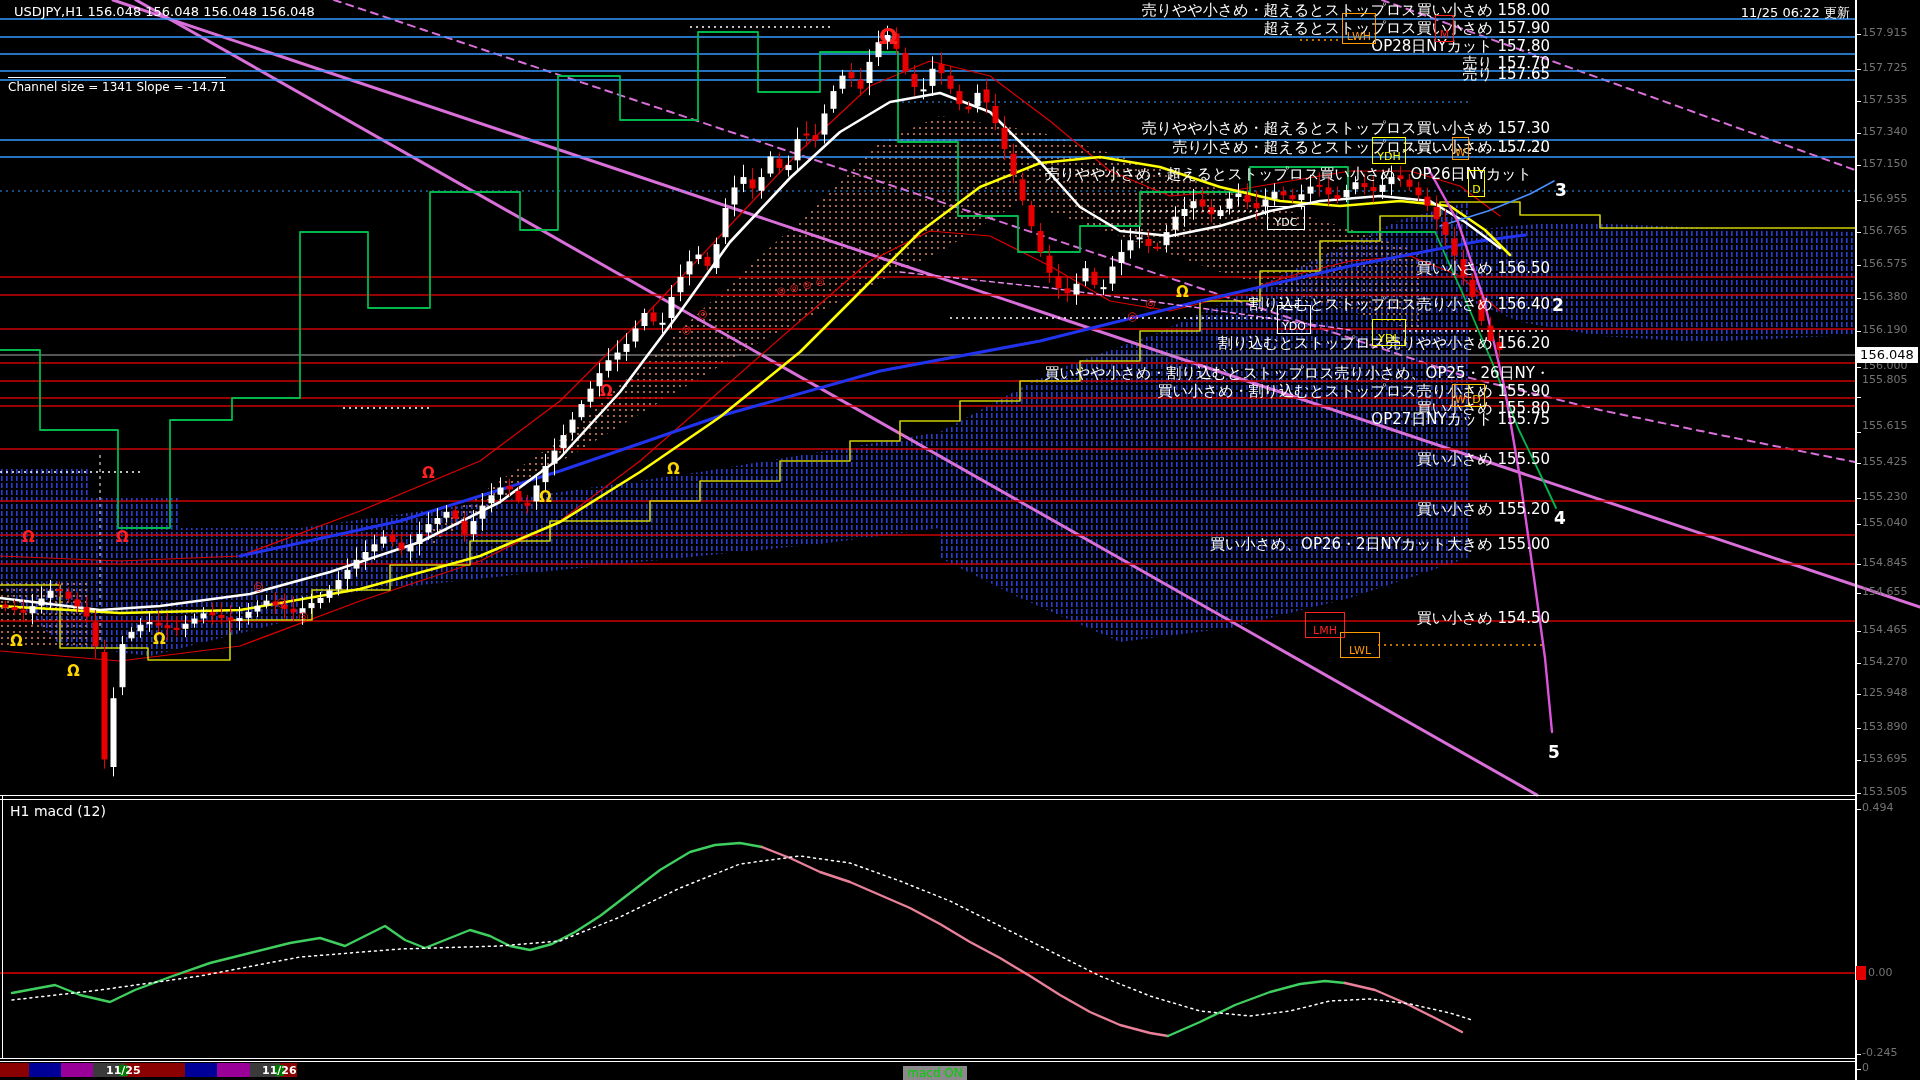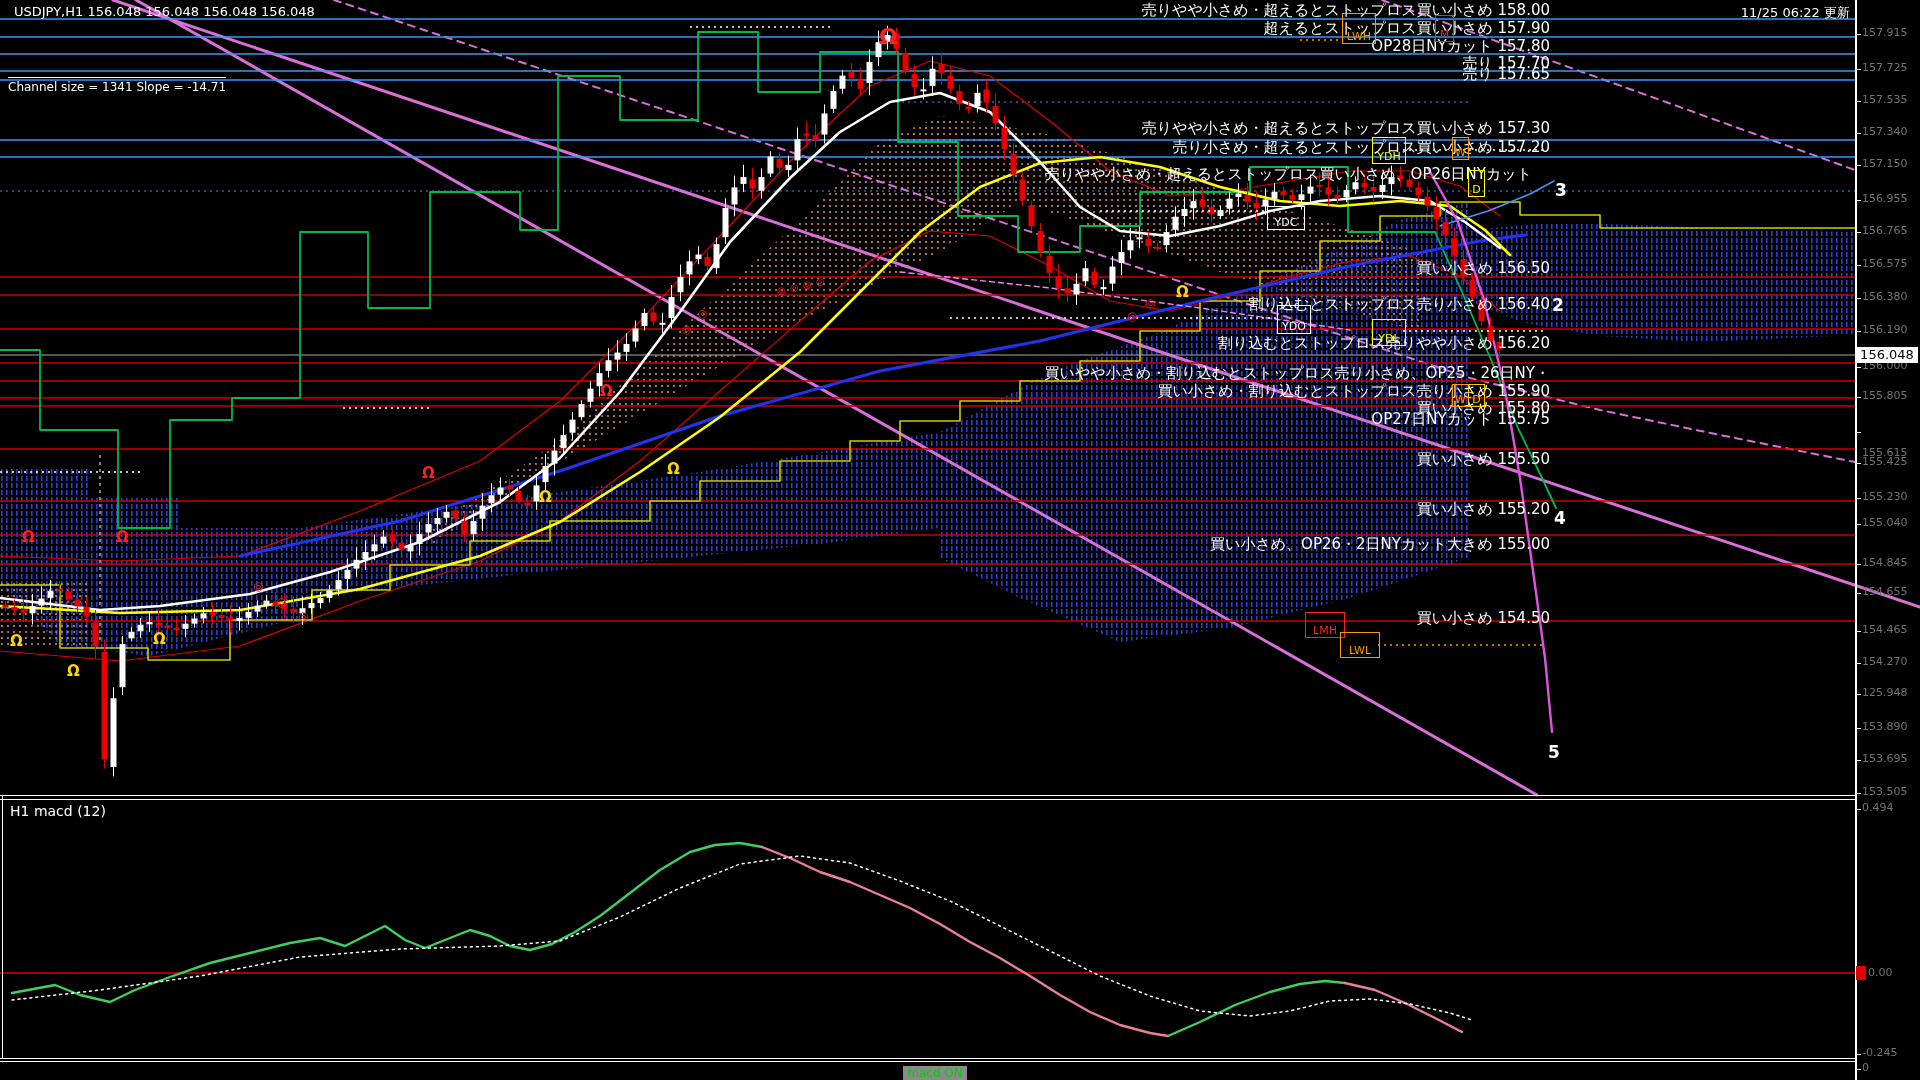--- a/index.html
+++ b/index.html
@@ -540,7 +540,7 @@
       <div class="tick" style="top: 367px;"></div>
       <div class="axis-label" style="top: 359px;">156.000</div>
       <div class="tick" style="top: 397px;"></div>
-      <div class="axis-label" style="top: 389px;">155.805</div>
+      <div class="axis-label" style="top: 373px;">155.805</div>
       <div class="tick" style="top: 432px;"></div>
       <div class="axis-label" style="top: 446px;">155.615</div>
       <div class="tick" style="top: 463px;"></div>

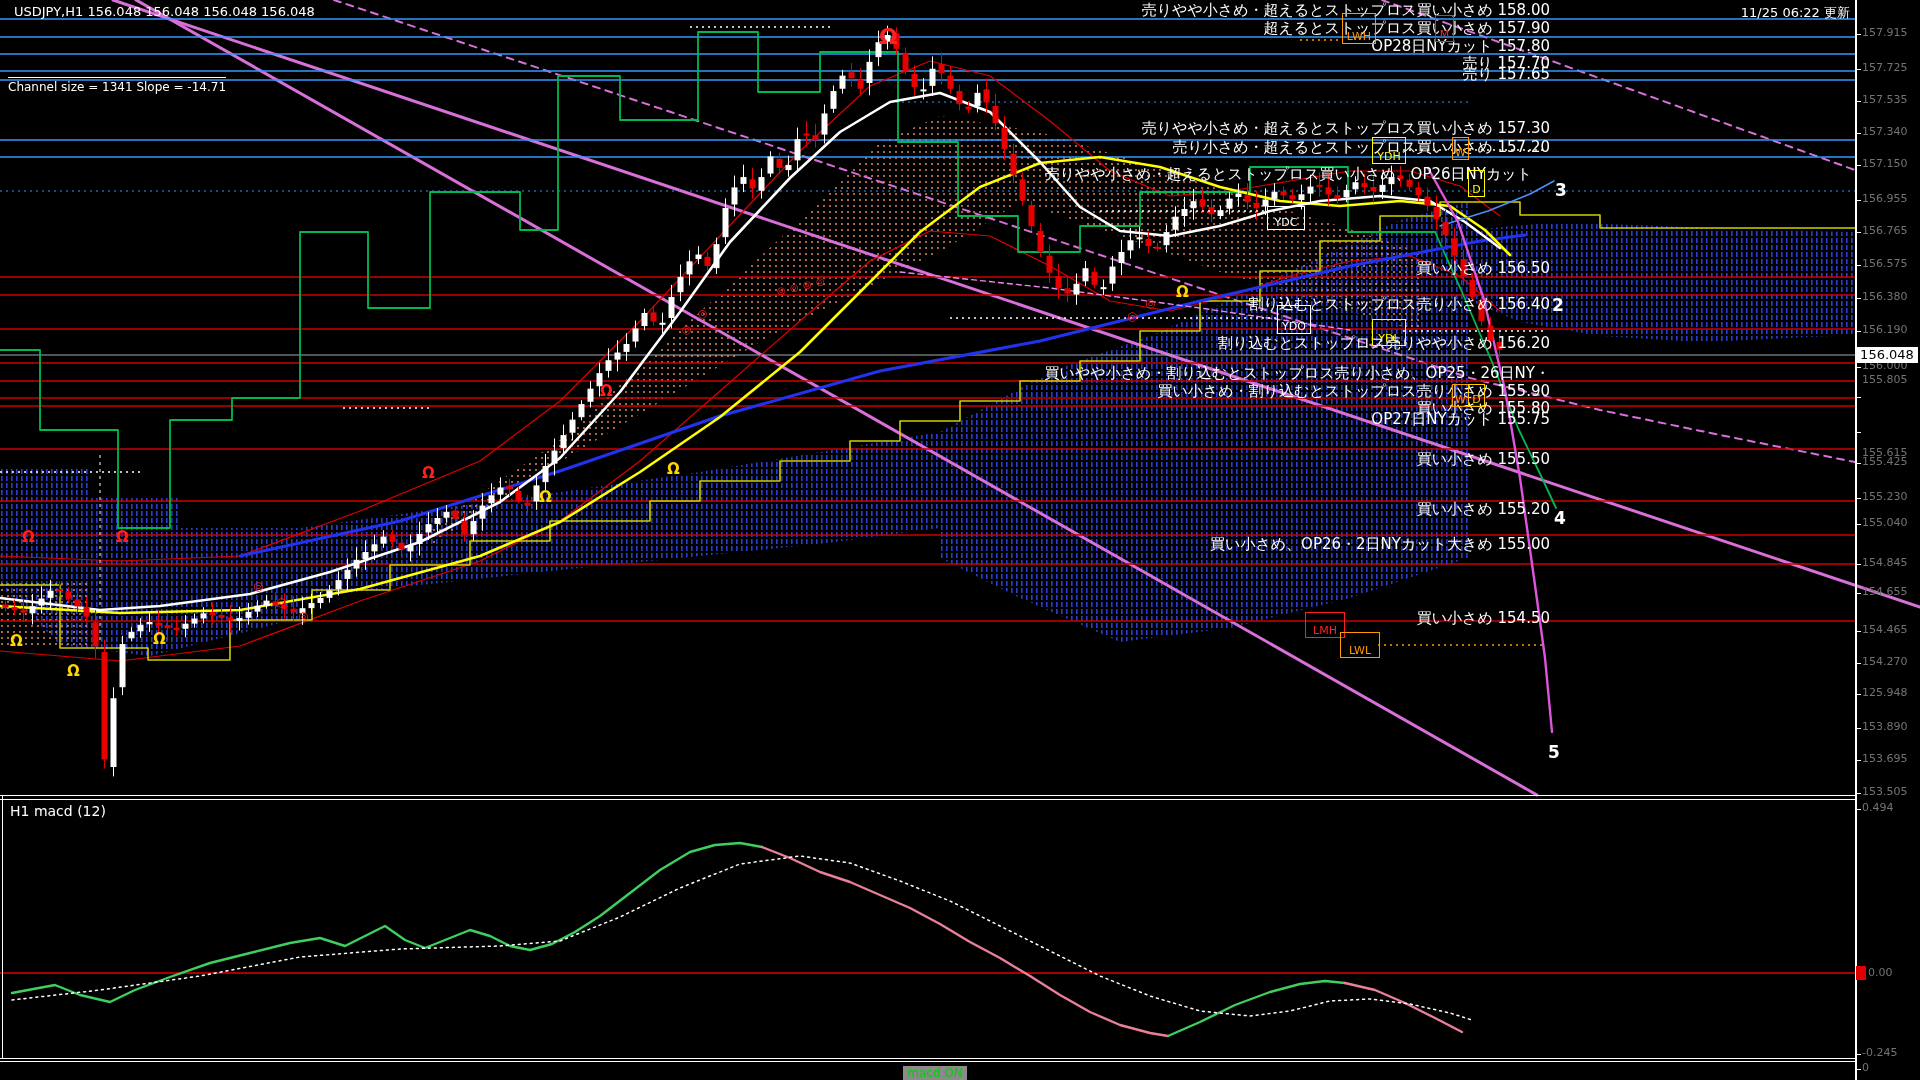--- a/index.html
+++ b/index.html
@@ -542,7 +542,7 @@
       <div class="tick" style="top: 397px;"></div>
       <div class="axis-label" style="top: 373px;">155.805</div>
       <div class="tick" style="top: 432px;"></div>
-      <div class="axis-label" style="top: 446px;">155.615</div>
+      <div class="axis-label" style="top: 419px;">155.615</div>
       <div class="tick" style="top: 463px;"></div>
       <div class="axis-label" style="top: 455px;">155.425</div>
       <div class="tick" style="top: 498px;"></div>

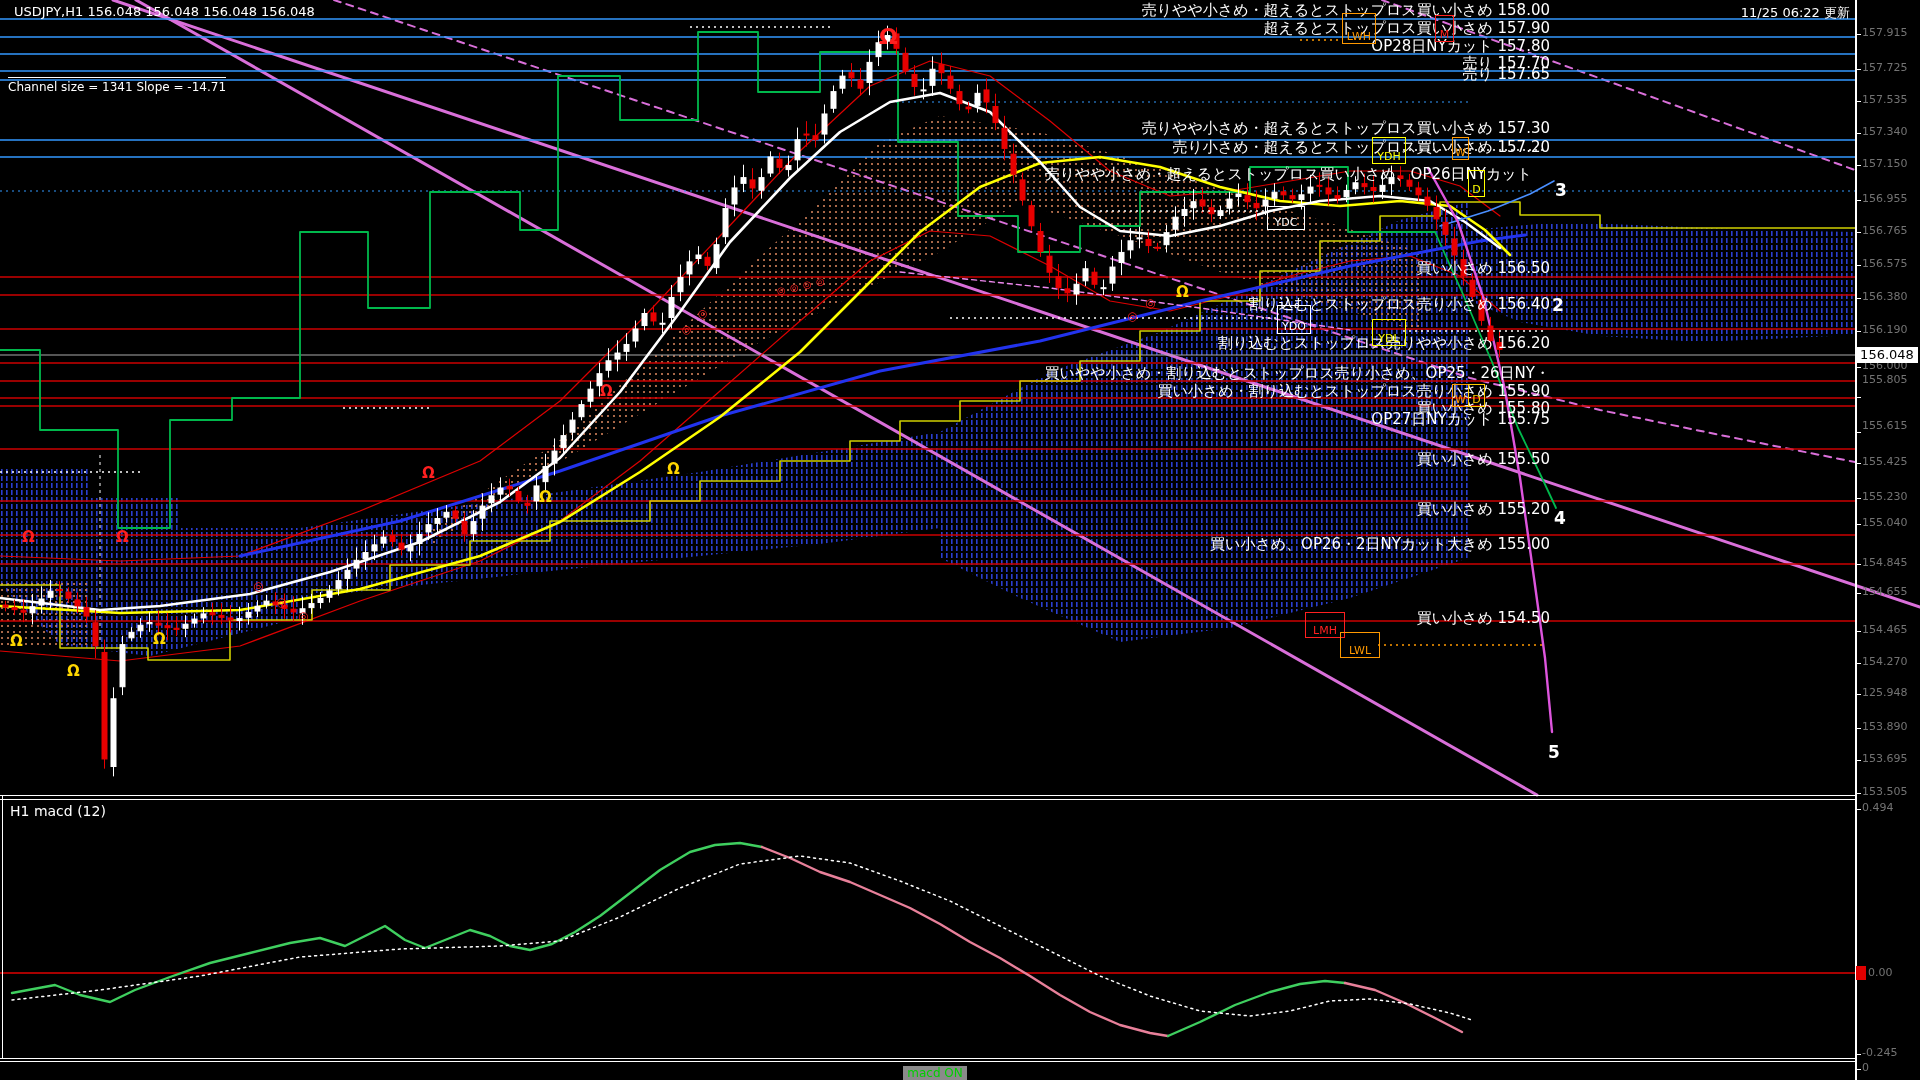--- a/index.html
+++ b/index.html
@@ -591,6 +591,21 @@
   <div id="macd-zero-box"></div>
   <div id="cur-price-box" style="top: 347px;">156.048</div>
 
+  <div id="timeline">
+      <div class="tseg" style="left: 0px; width: 29px; background: rgb(139, 0, 0);"></div>
+      <div class="tseg" style="left: 29px; width: 32px; background: rgb(0, 0, 153);"></div>
+      <div class="tseg" style="left: 61px; width: 32px; background: rgb(153, 0, 153);"></div>
+      <div class="tseg" style="left: 93px; width: 32px; background: rgb(58, 58, 58);"></div>
+      <div class="tseg" style="left: 125px; width: 60px; background: rgb(139, 0, 0);"></div>
+      <div class="tseg" style="left: 185px; width: 32px; background: rgb(0, 0, 153);"></div>
+      <div class="tseg" style="left: 217px; width: 33px; background: rgb(153, 0, 153);"></div>
+      <div class="tseg" style="left: 250px; width: 30px; background: rgb(58, 58, 58);"></div>
+      <div class="tseg" style="left: 280px; width: 17px; background: rgb(139, 0, 0);"></div>
+      <div style="position: absolute; left: 119px; top: 2px; width: 9px; height: 11px; background: rgb(0, 119, 0);"></div>
+      <div class="tlabel" style="left: 106px;">11/25</div>
+      <div style="position: absolute; left: 275px; top: 2px; width: 9px; height: 11px; background: rgb(0, 119, 0);"></div>
+      <div class="tlabel" style="left: 262px;">11/26</div>
+    </div>
   <div id="macd-toggle">macd ON</div>
 </div>
 

